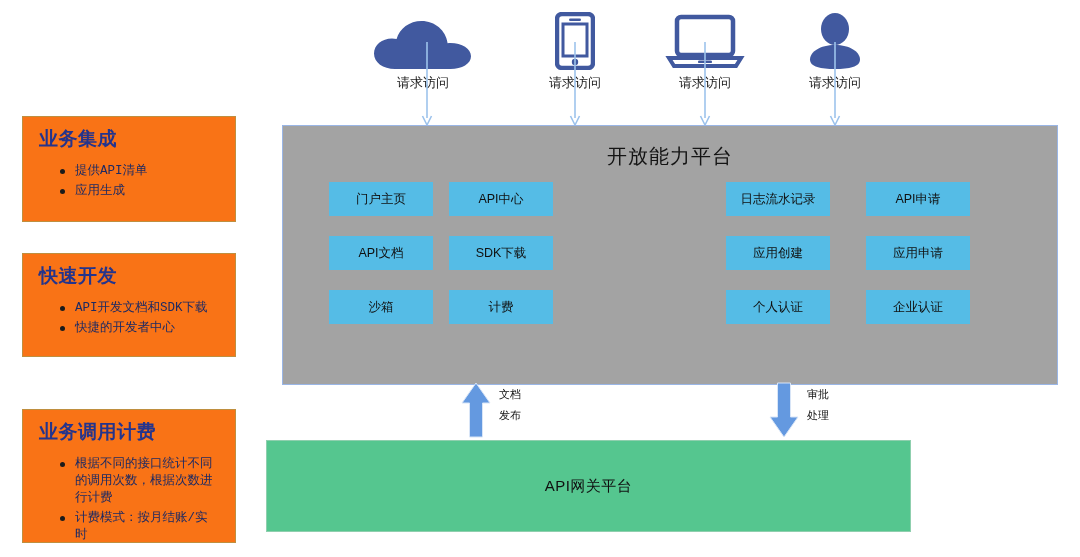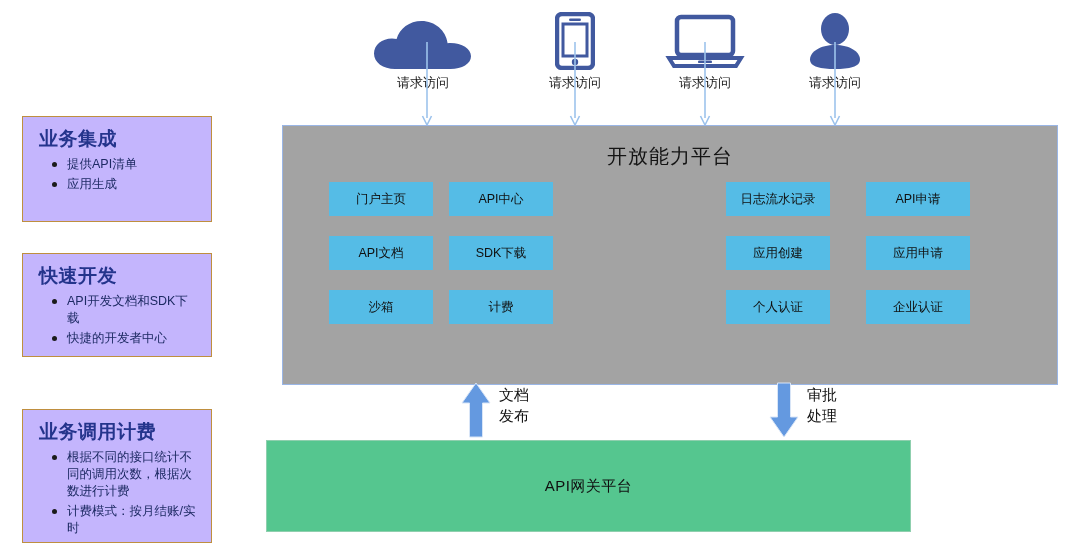--- a/index.html
+++ b/index.html
@@ -19,8 +19,8 @@
   .feature-card {
     position: absolute;
     left: 22px;
-    width: 190px;
-    background: #c4b5fd;
+    width: 214px;
+    background: #f97316;
     border: 1px solid #bf8f3f;
     box-sizing: border-box;
     padding: 8px 10px 10px 10px;

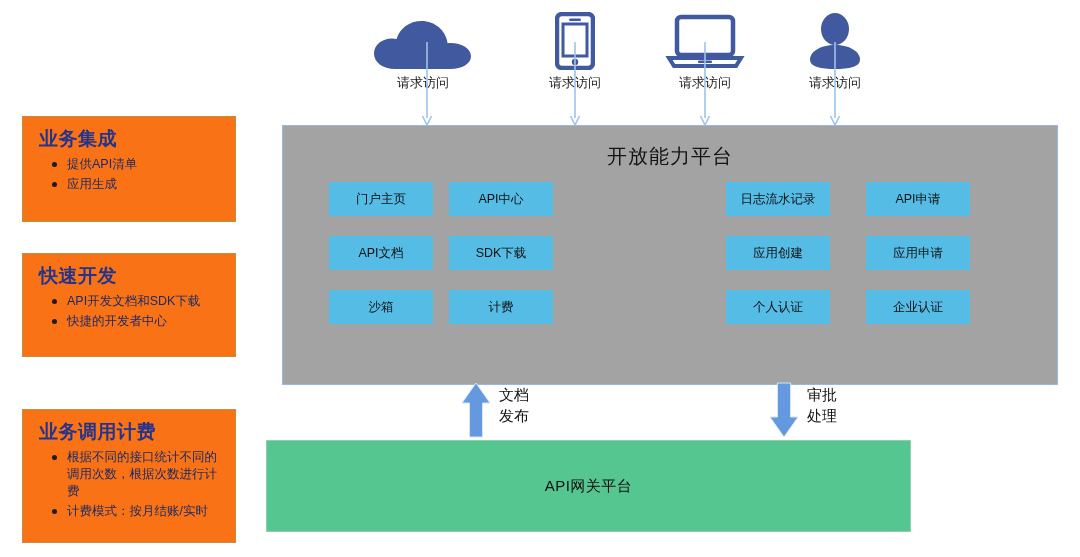--- a/index.html
+++ b/index.html
@@ -38,9 +38,10 @@
     margin: 2px 0 5px 6px;
   }
   .feature-list {
-    margin: 4px;
+    margin: 12px;
     padding-left: 28px;
     list-style: none;
+    font-family: Liberation Mono, monospace;
   }
   .feature-list li {
     position: relative;

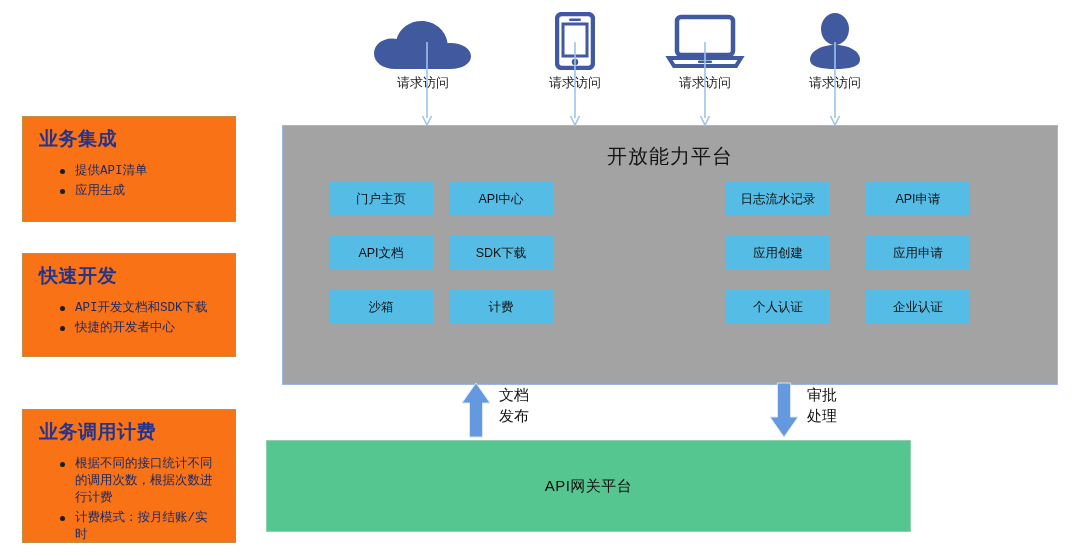--- a/index.html
+++ b/index.html
@@ -170,7 +170,7 @@
   .flow-up   { left: 460px; top: 381px; }
   .flow-down { left: 768px; top: 381px; }
   .flow .flow-label {
-    font-size: 15px;
+    font-size: 11px;
     color: #111111;
     line-height: 21px;
     margin-left: 7px;

